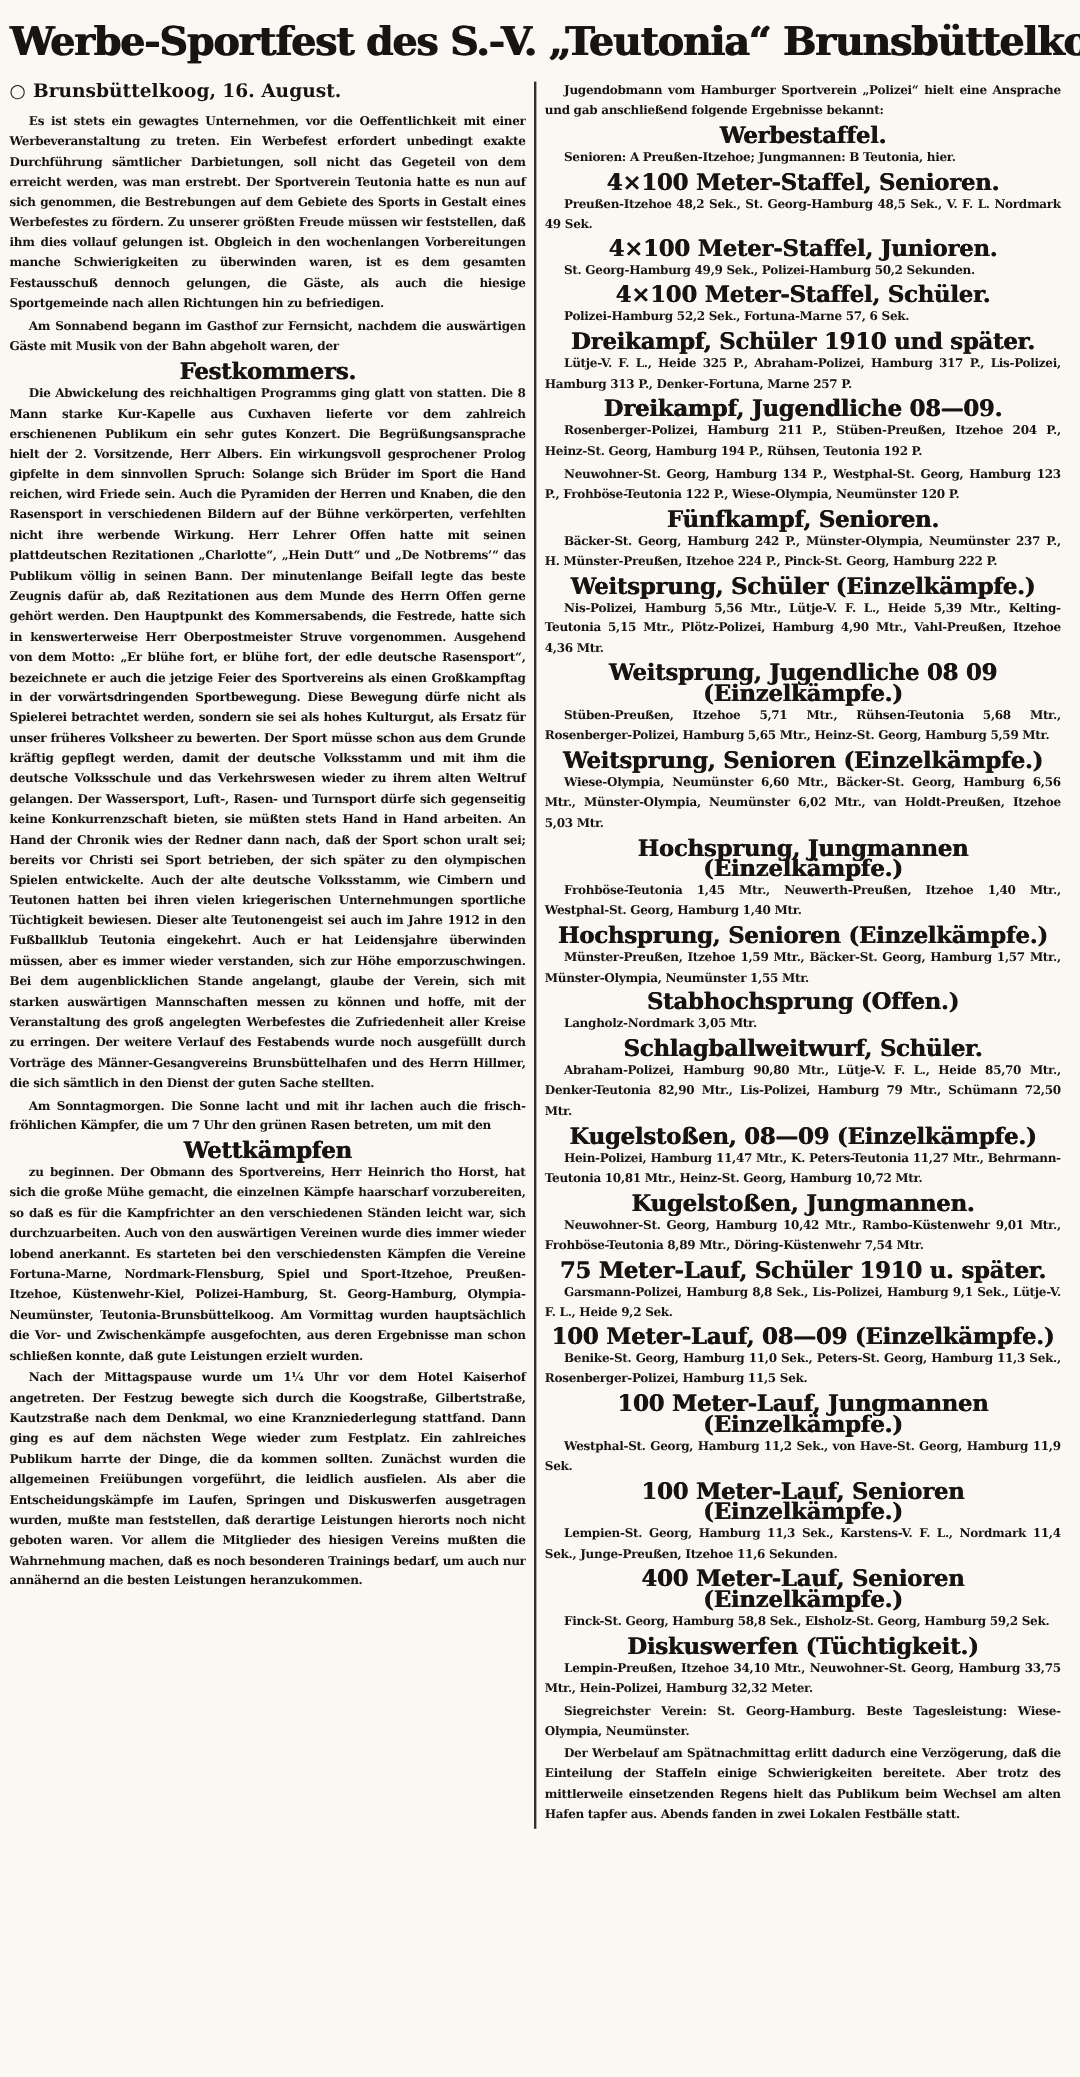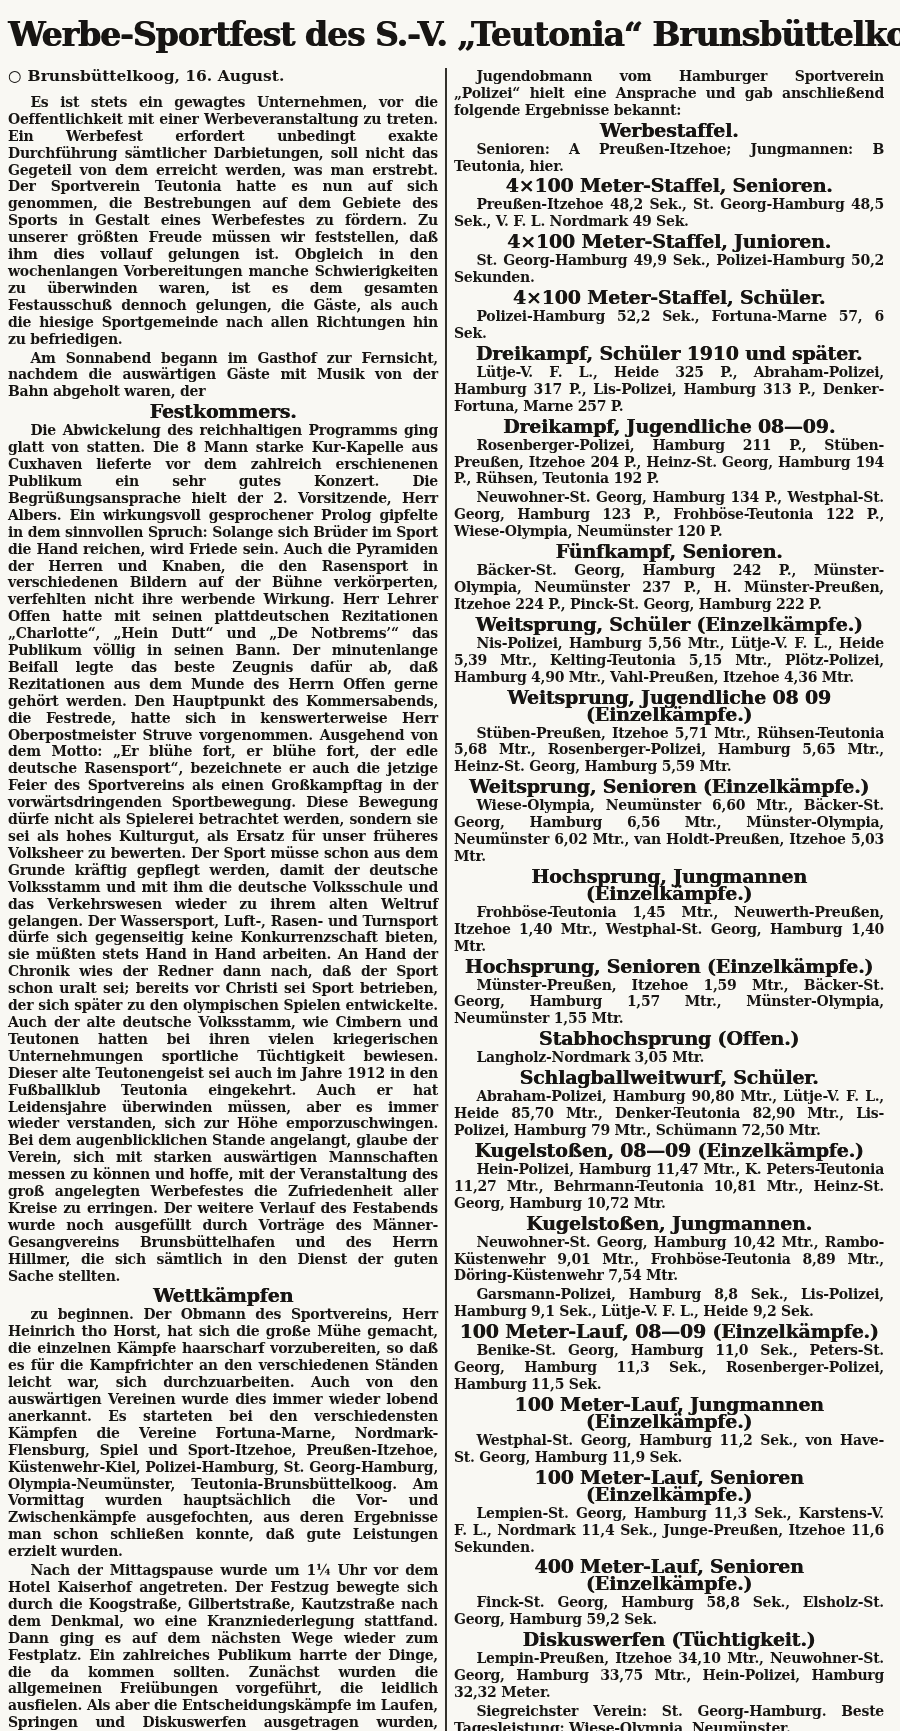--- a/index.html
+++ b/index.html
@@ -38,7 +38,7 @@
     margin:2px 0;
     text-indent:1.6em;
     text-align:justify;
-    font-size:14px;
+    font-size:10px;
     line-height:16.9px;
     letter-spacing:-0.25px;
   }

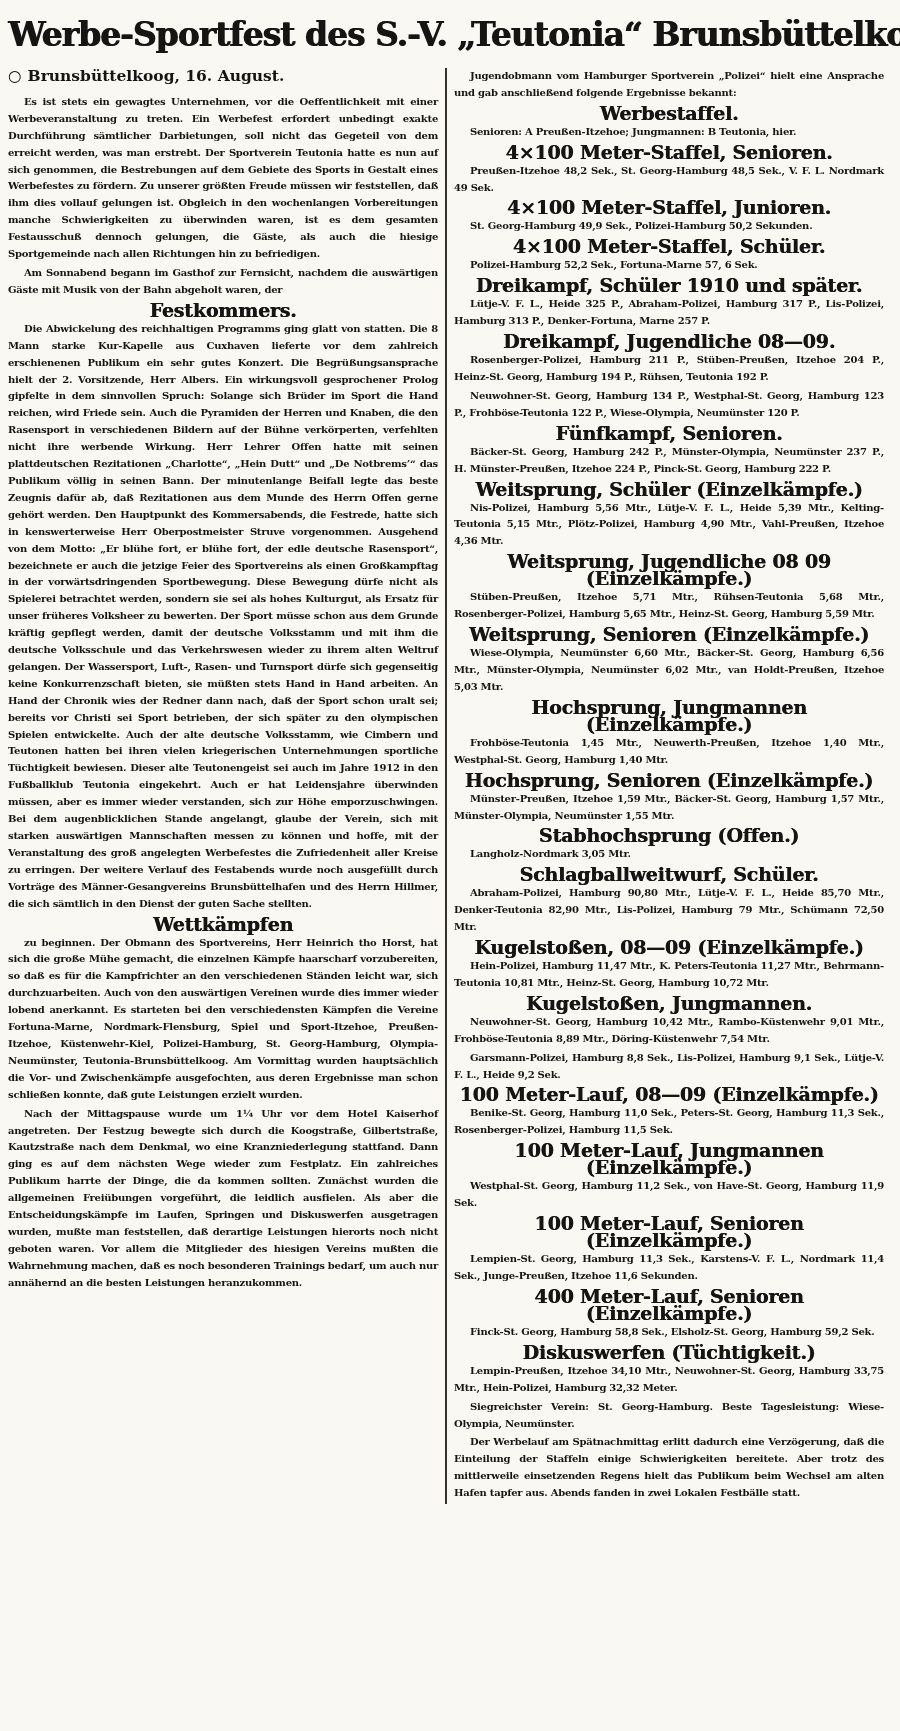--- a/index.html
+++ b/index.html
@@ -66,6 +66,7 @@
           <p class="para">Am Sonnabend begann im Gasthof zur Fernsicht, nachdem die auswärtigen Gäste mit Musik von der Bahn abgeholt waren, der</p>
           <h3 class="subhead">Festkommers.</h3>
           <p class="para">Die Abwickelung des reichhaltigen Programms ging glatt von statten. Die 8 Mann starke Kur-Kapelle aus Cuxhaven lieferte vor dem zahlreich erschienenen Publikum ein sehr gutes Konzert. Die Begrüßungsansprache hielt der 2. Vorsitzende, Herr Albers. Ein wirkungsvoll gesprochener Prolog gipfelte in dem sinnvollen Spruch: Solange sich Brüder im Sport die Hand reichen, wird Friede sein. Auch die Pyramiden der Herren und Knaben, die den Rasensport in verschiedenen Bildern auf der Bühne verkörperten, verfehlten nicht ihre werbende Wirkung. Herr Lehrer Offen hatte mit seinen plattdeutschen Rezitationen „Charlotte“, „Hein Dutt“ und „De Notbrems’“ das Publikum völlig in seinen Bann. Der minutenlange Beifall legte das beste Zeugnis dafür ab, daß Rezitationen aus dem Munde des Herrn Offen gerne gehört werden. Den Hauptpunkt des Kommersabends, die Festrede, hatte sich in kenswerterweise Herr Oberpostmeister Struve vorgenommen. Ausgehend von dem Motto: „Er blühe fort, er blühe fort, der edle deutsche Rasensport“, bezeichnete er auch die jetzige Feier des Sportvereins als einen Großkampftag in der vorwärtsdringenden Sportbewegung. Diese Bewegung dürfe nicht als Spielerei betrachtet werden, sondern sie sei als hohes Kulturgut, als Ersatz für unser früheres Volksheer zu bewerten. Der Sport müsse schon aus dem Grunde kräftig gepflegt werden, damit der deutsche Volksstamm und mit ihm die deutsche Volksschule und das Verkehrswesen wieder zu ihrem alten Weltruf gelangen. Der Wassersport, Luft-, Rasen- und Turnsport dürfe sich gegenseitig keine Konkurrenzschaft bieten, sie müßten stets Hand in Hand arbeiten. An Hand der Chronik wies der Redner dann nach, daß der Sport schon uralt sei; bereits vor Christi sei Sport betrieben, der sich später zu den olympischen Spielen entwickelte. Auch der alte deutsche Volksstamm, wie Cimbern und Teutonen hatten bei ihren vielen kriegerischen Unternehmungen sportliche Tüchtigkeit bewiesen. Dieser alte Teutonengeist sei auch im Jahre 1912 in den Fußballklub Teutonia eingekehrt. Auch er hat Leidensjahre überwinden müssen, aber es immer wieder verstanden, sich zur Höhe emporzuschwingen. Bei dem augenblicklichen Stande angelangt, glaube der Verein, sich mit starken auswärtigen Mannschaften messen zu können und hoffe, mit der Veranstaltung des groß angelegten Werbefestes die Zufriedenheit aller Kreise zu erringen. Der weitere Verlauf des Festabends wurde noch ausgefüllt durch Vorträge des Männer-Gesangvereins Brunsbüttelhafen und des Herrn Hillmer, die sich sämtlich in den Dienst der guten Sache stellten.</p>
+          <p class="para">Am Sonntagmorgen. Die Sonne lacht und mit ihr lachen auch die frisch-fröhlichen Kämpfer, die um 7 Uhr den grünen Rasen betreten, um mit den</p>
           <h3 class="subhead">Wettkämpfen</h3>
           <p class="para">zu beginnen. Der Obmann des Sportvereins, Herr Heinrich tho Horst, hat sich die große Mühe gemacht, die einzelnen Kämpfe haarscharf vorzubereiten, so daß es für die Kampfrichter an den verschiedenen Ständen leicht war, sich durchzuarbeiten. Auch von den auswärtigen Vereinen wurde dies immer wieder lobend anerkannt. Es starteten bei den verschiedensten Kämpfen die Vereine Fortuna-Marne, Nordmark-Flensburg, Spiel und Sport-Itzehoe, Preußen-Itzehoe, Küstenwehr-Kiel, Polizei-Hamburg, St. Georg-Hamburg, Olympia-Neumünster, Teutonia-Brunsbüttelkoog. Am Vormittag wurden hauptsächlich die Vor- und Zwischenkämpfe ausgefochten, aus deren Ergebnisse man schon schließen konnte, daß gute Leistungen erzielt wurden.</p>
           <p class="para">Nach der Mittagspause wurde um 1¼ Uhr vor dem Hotel Kaiserhof angetreten. Der Festzug bewegte sich durch die Koogstraße, Gilbertstraße, Kautzstraße nach dem Denkmal, wo eine Kranzniederlegung stattfand. Dann ging es auf dem nächsten Wege wieder zum Festplatz. Ein zahlreiches Publikum harrte der Dinge, die da kommen sollten. Zunächst wurden die allgemeinen Freiübungen vorgeführt, die leidlich ausfielen. Als aber die Entscheidungskämpfe im Laufen, Springen und Diskuswerfen ausgetragen wurden, mußte man feststellen, daß derartige Leistungen hierorts noch nicht geboten waren. Vor allem die Mitglieder des hiesigen Vereins mußten die Wahrnehmung machen, daß es noch besonderen Trainings bedarf, um auch nur annähernd an die besten Leistungen heranzukommen.</p>

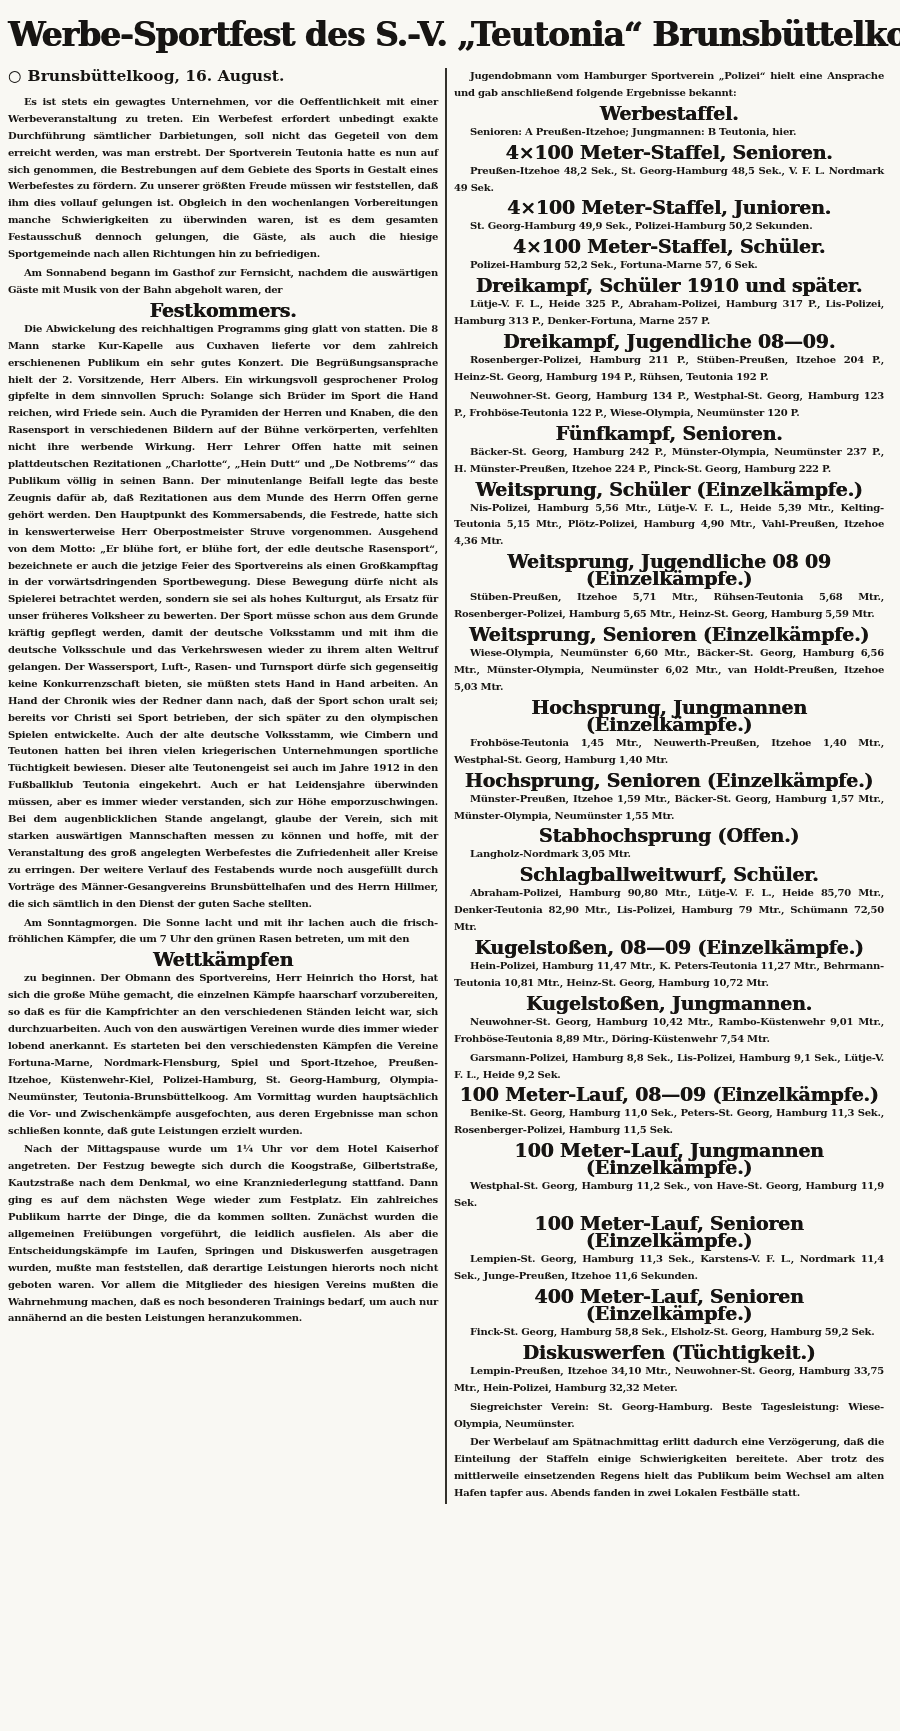--- a/index.html
+++ b/index.html
@@ -109,6 +109,7 @@
           <p class="para">Hein-Polizei, Hamburg 11,47 Mtr., K. Peters-Teutonia 11,27 Mtr., Behrmann-Teutonia 10,81 Mtr., Heinz-St. Georg, Hamburg 10,72 Mtr.</p>
           <h3 class="subhead">Kugelstoßen, Jungmannen.</h3>
           <p class="para">Neuwohner-St. Georg, Hamburg 10,42 Mtr., Rambo-Küstenwehr 9,01 Mtr., Frohböse-Teutonia 8,89 Mtr., Döring-Küstenwehr 7,54 Mtr.</p>
+          <h3 class="subhead">75 Meter-Lauf, Schüler 1910 u. später.</h3>
           <p class="para">Garsmann-Polizei, Hamburg 8,8 Sek., Lis-Polizei, Hamburg 9,1 Sek., Lütje-V. F. L., Heide 9,2 Sek.</p>
           <h3 class="subhead">100 Meter-Lauf, 08—09 (Einzelkämpfe.)</h3>
           <p class="para">Benike-St. Georg, Hamburg 11,0 Sek., Peters-St. Georg, Hamburg 11,3 Sek., Rosenberger-Polizei, Hamburg 11,5 Sek.</p>

